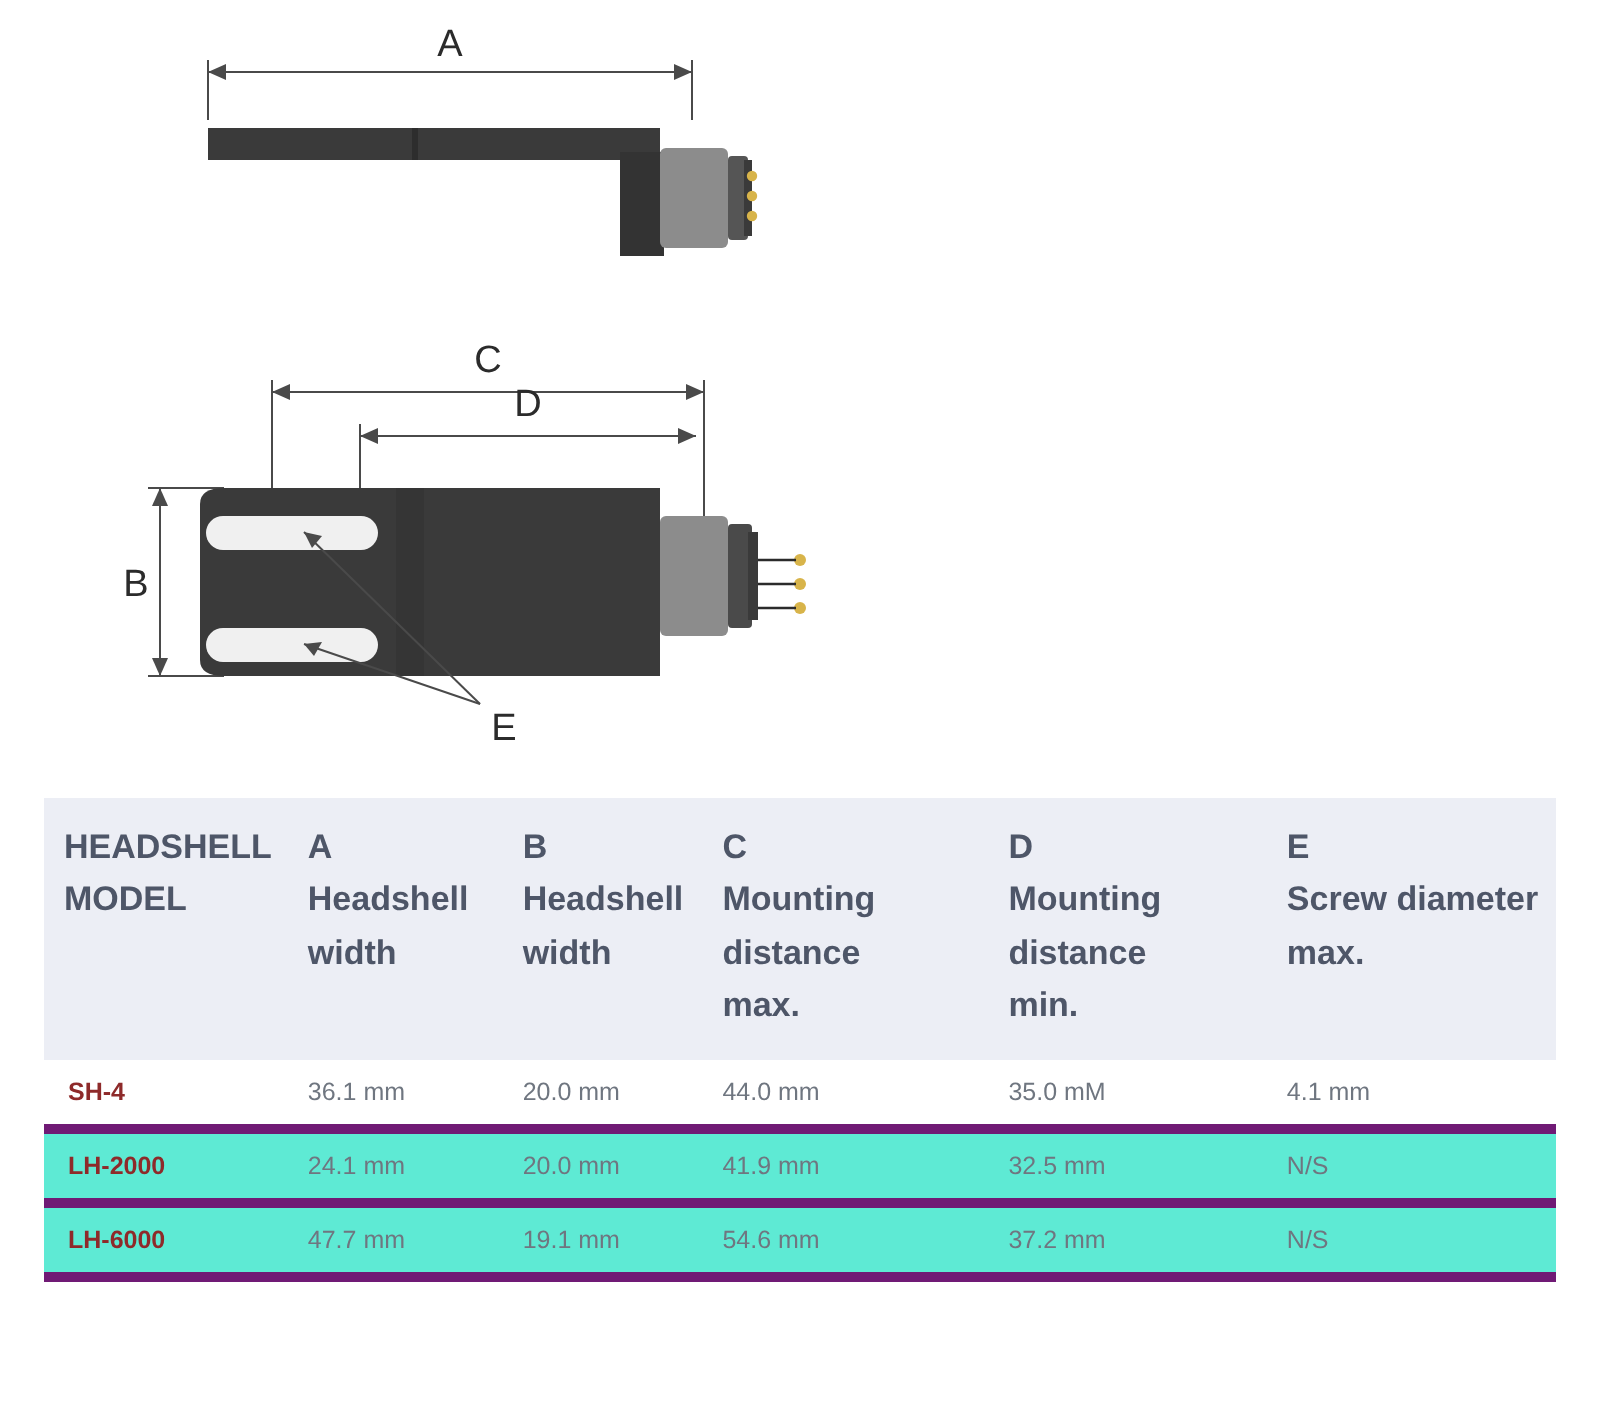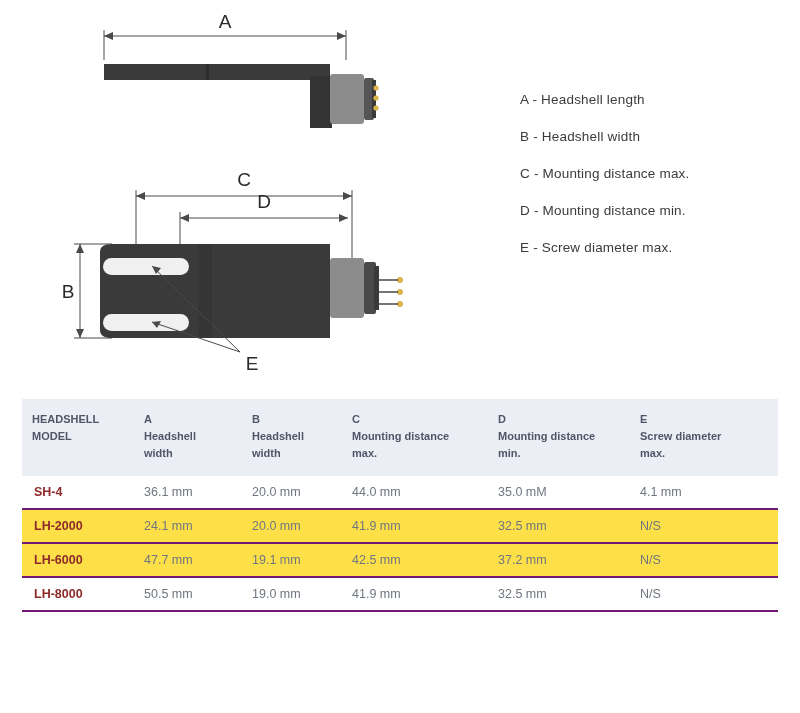--- a/index.html
+++ b/index.html
@@ -167,13 +167,6 @@
     </g>
   </svg>
 
-  <div class="legend">
-    <div class="legend-item">A - Headshell length</div>
-    <div class="legend-item">B - Headshell width</div>
-    <div class="legend-item">C - Mounting distance max.</div>
-    <div class="legend-item">D - Mounting distance min.</div>
-    <div class="legend-item">E - Screw diameter max.</div>
-  </div>
 </div>
 
 <table id="spec-table">

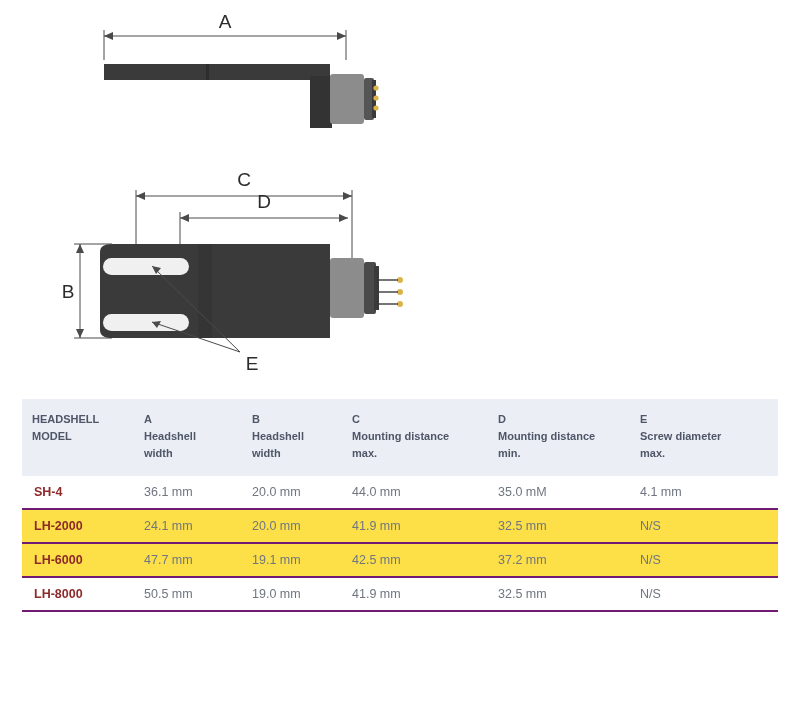--- a/index.html
+++ b/index.html
@@ -56,7 +56,7 @@
     vertical-align: top;
     padding: 12px 8px 14px 10px;
     line-height: 1.55;
-    font-size: 11px;
+    font-size: 17px;
     border: none;
   }
   #spec-table th .hdr-letter {

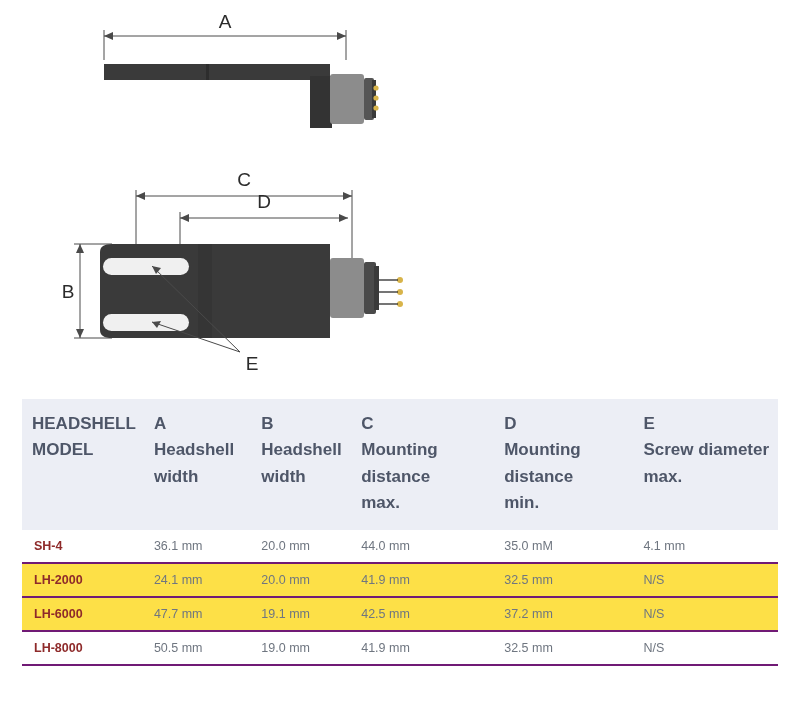--- a/index.html
+++ b/index.html
@@ -70,7 +70,7 @@
   #spec-table td {
     padding: 9px 8px 9px 10px;
     color: #6f7680;
-    border-bottom: 2px solid #701a75;
+    border-bottom: 5px solid #701a75;
     vertical-align: middle;
     white-space: nowrap;
   }

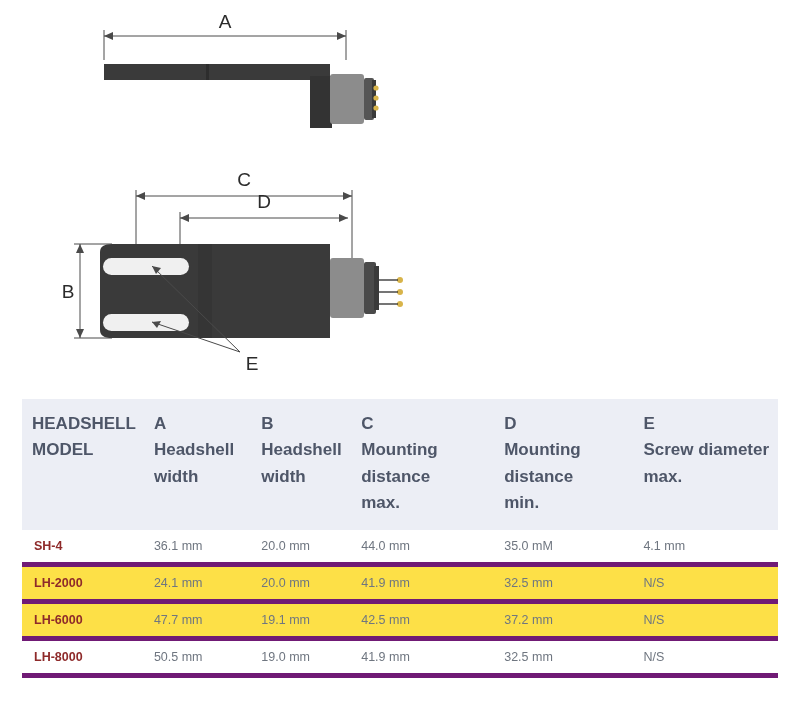--- a/index.html
+++ b/index.html
@@ -79,7 +79,7 @@
     font-weight: bold;
   }
   #spec-table tbody tr.alt td {
-    background: #fde047;
+    background: #5eead4;
   }
   #spec-table tbody tr td:first-child {
     padding-left: 12px;

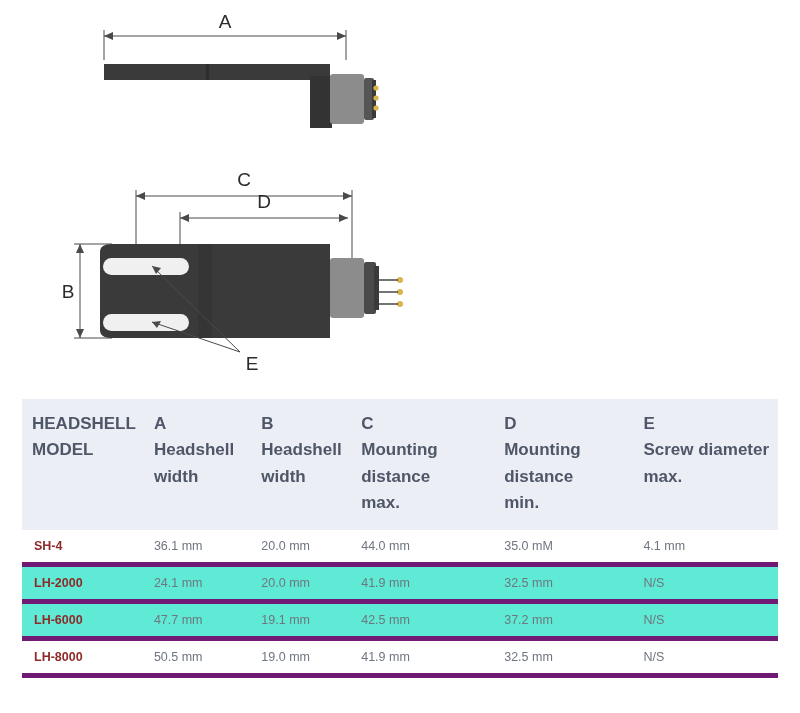--- a/index.html
+++ b/index.html
@@ -232,7 +232,7 @@
       <td class="model">LH-6000</td>
       <td>47.7 mm</td>
       <td>19.1 mm</td>
-      <td>42.5 mm</td>
+      <td>54.6 mm</td>
       <td>37.2 mm</td>
       <td>N/S</td>
     </tr>

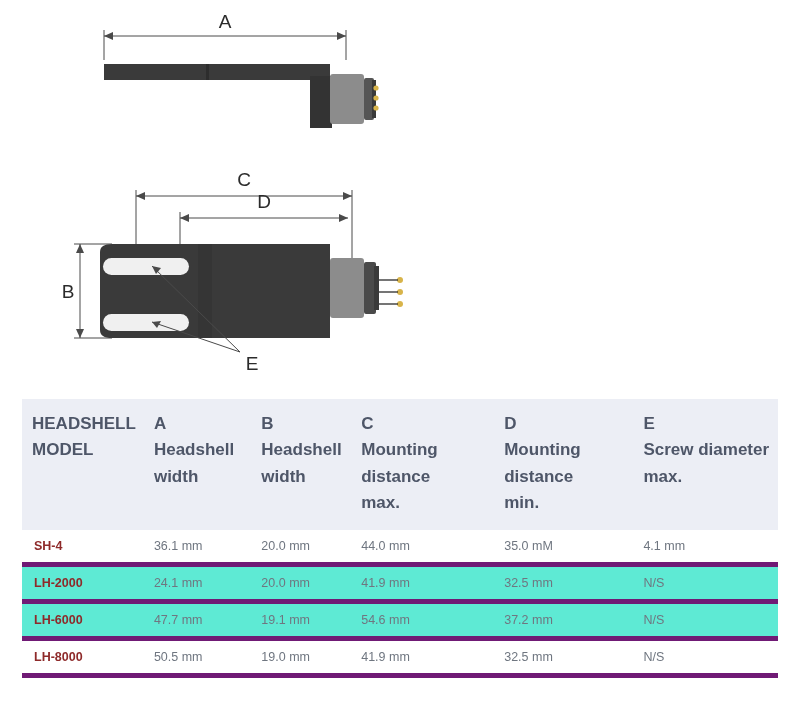--- a/index.html
+++ b/index.html
@@ -236,14 +236,6 @@
       <td>37.2 mm</td>
       <td>N/S</td>
     </tr>
-    <tr>
-      <td class="model">LH-8000</td>
-      <td>50.5 mm</td>
-      <td>19.0 mm</td>
-      <td>41.9 mm</td>
-      <td>32.5 mm</td>
-      <td>N/S</td>
-    </tr>
   </tbody>
 </table>
 

